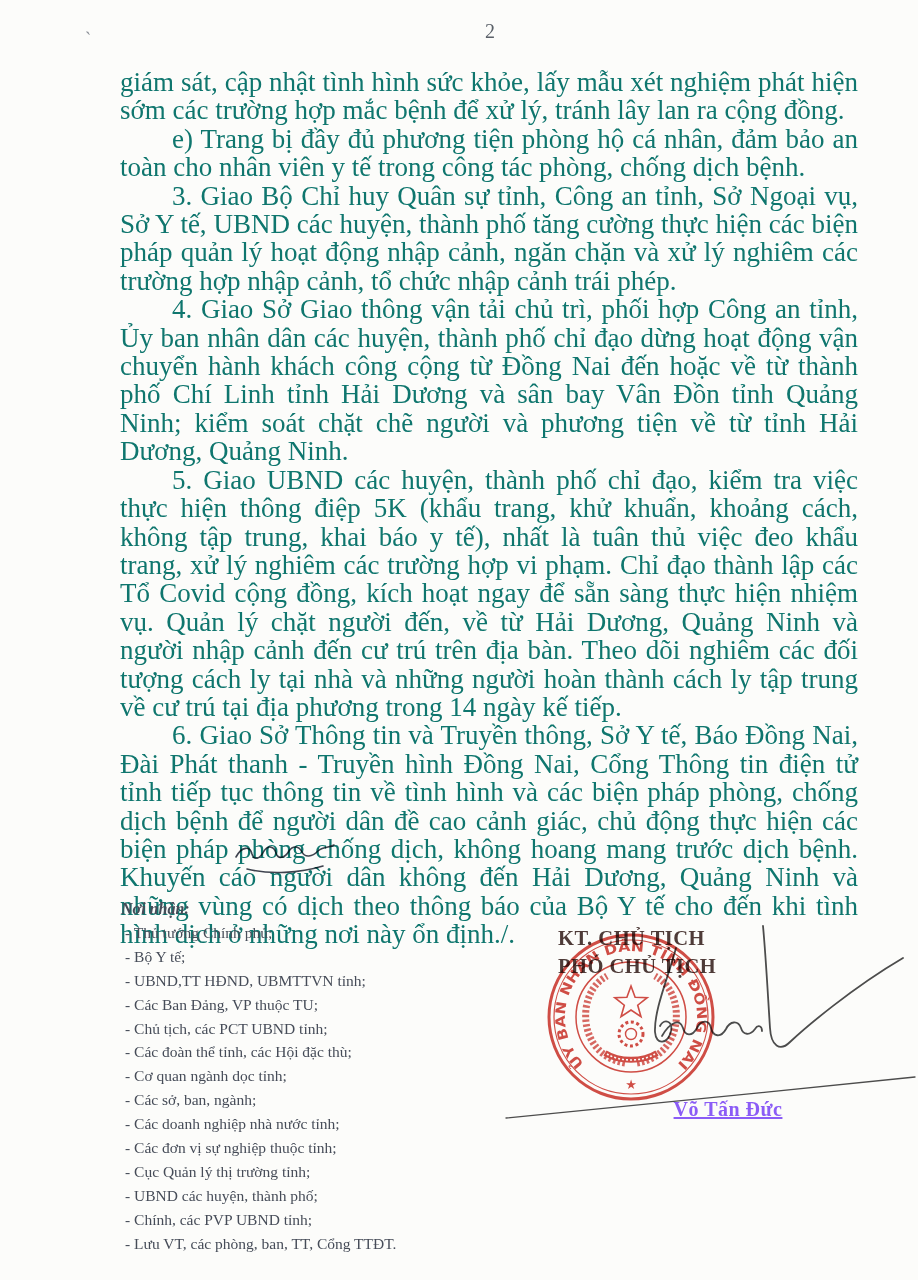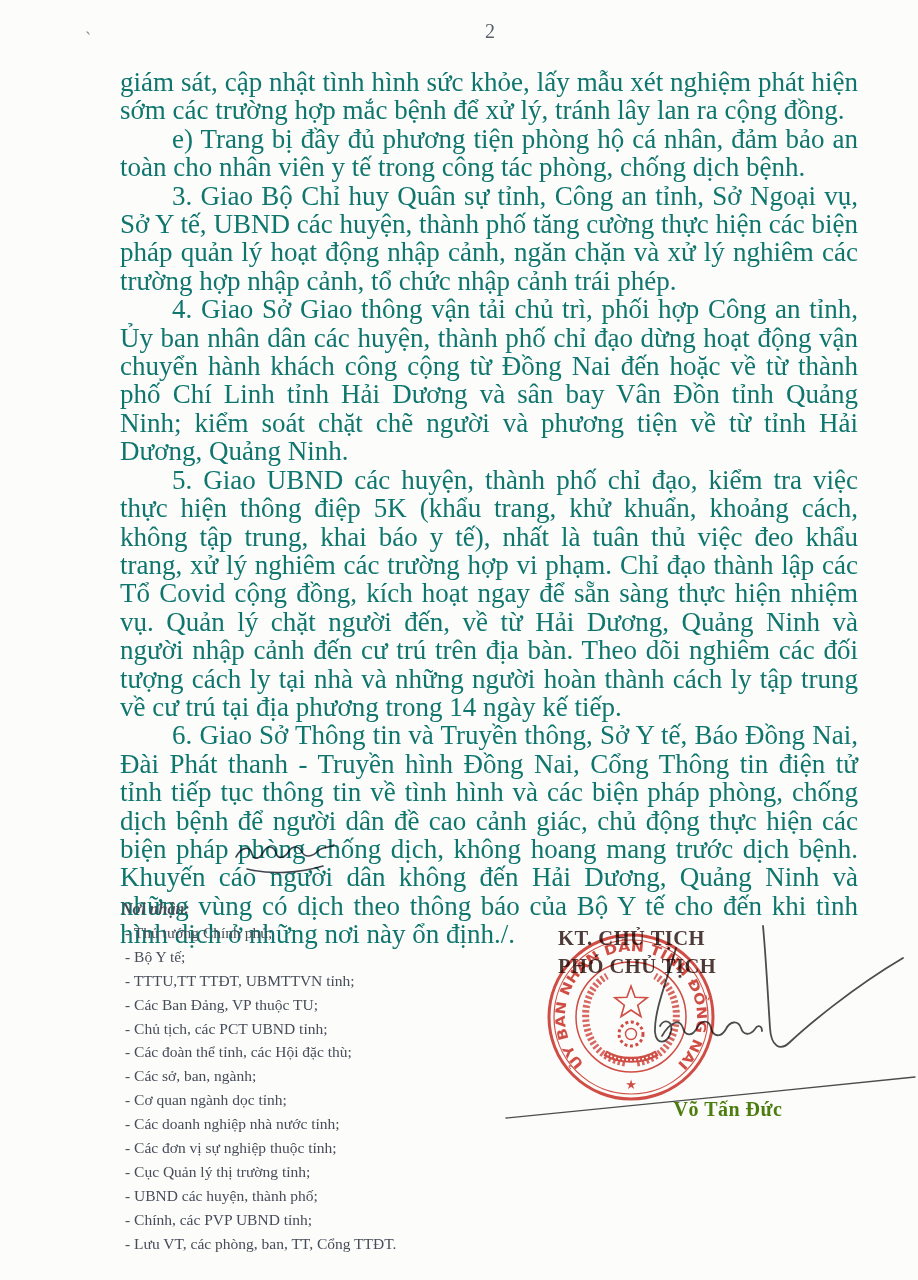--- a/index.html
+++ b/index.html
@@ -78,7 +78,7 @@
     <ul class="recipients-list">
       <li>- Thủ tướng Chính phủ;</li>
       <li>- Bộ Y tế;</li>
-      <li>- TTTU,TT TTĐT, UBMTTVN tỉnh;</li>
+      <li>- UBND,TT HĐND, UBMTTVN tỉnh;</li>
       <li>- Các Ban Đảng, VP thuộc TU;</li>
       <li>- Chủ tịch, các PCT UBND tỉnh;</li>
       <li>- Các đoàn thể tỉnh, các Hội đặc thù;</li>

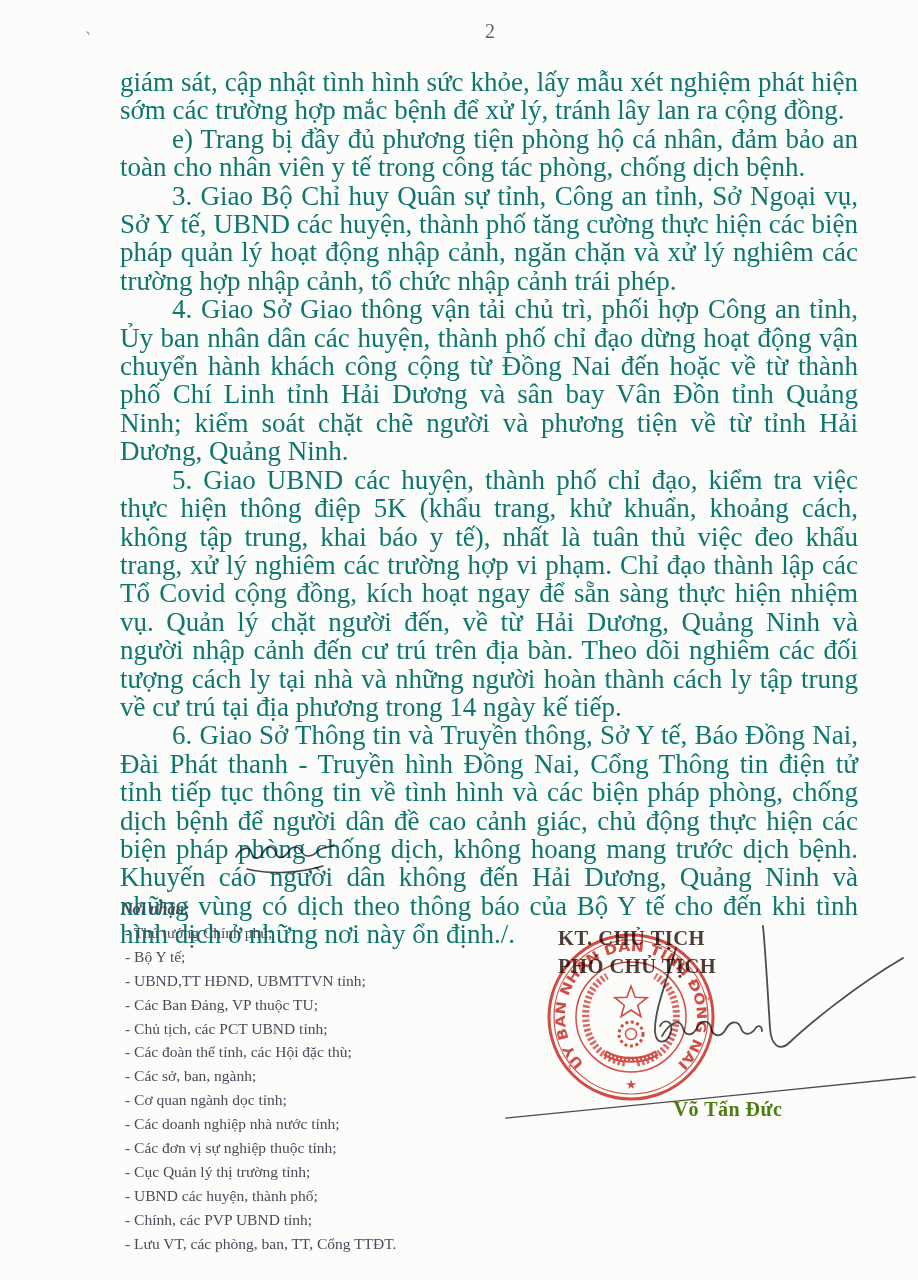--- a/index.html
+++ b/index.html
@@ -82,8 +82,8 @@
       <li>- Các Ban Đảng, VP thuộc TU;</li>
       <li>- Chủ tịch, các PCT UBND tỉnh;</li>
       <li>- Các đoàn thể tỉnh, các Hội đặc thù;</li>
+      <li>- Cơ quan ngành dọc tỉnh;</li>
       <li>- Các sở, ban, ngành;</li>
-      <li>- Cơ quan ngành dọc tỉnh;</li>
       <li>- Các doanh nghiệp nhà nước tỉnh;</li>
       <li>- Các đơn vị sự nghiệp thuộc tỉnh;</li>
       <li>- Cục Quản lý thị trường tỉnh;</li>

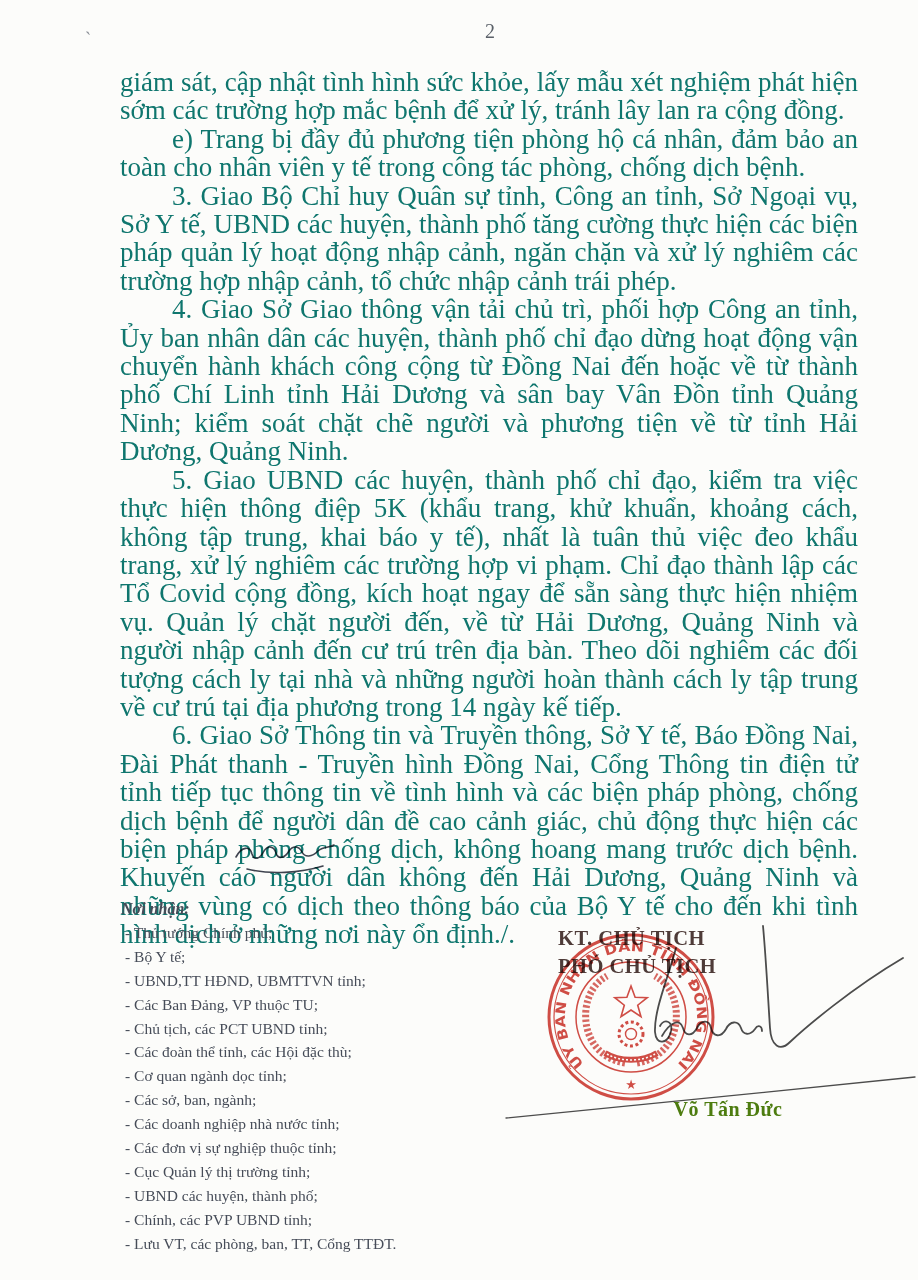--- a/index.html
+++ b/index.html
@@ -40,7 +40,7 @@
   .sig-title{font-weight:bold;font-size:20.5px;line-height:28px;letter-spacing:.5px;}
   .sig-name{
     position:absolute;left:558px;top:1098px;width:340px;
-    text-align:center;font-weight:bold;font-size:20px;color:#4d7c0f;letter-spacing:.5px;
+    text-align:center;font-weight:bold;font-size:20px;color:#8b5cf6;letter-spacing:.5px;text-decoration:underline;
   }
   .seal-svg{
     position:absolute;left:545px;top:931px;width:172px;height:172px;

